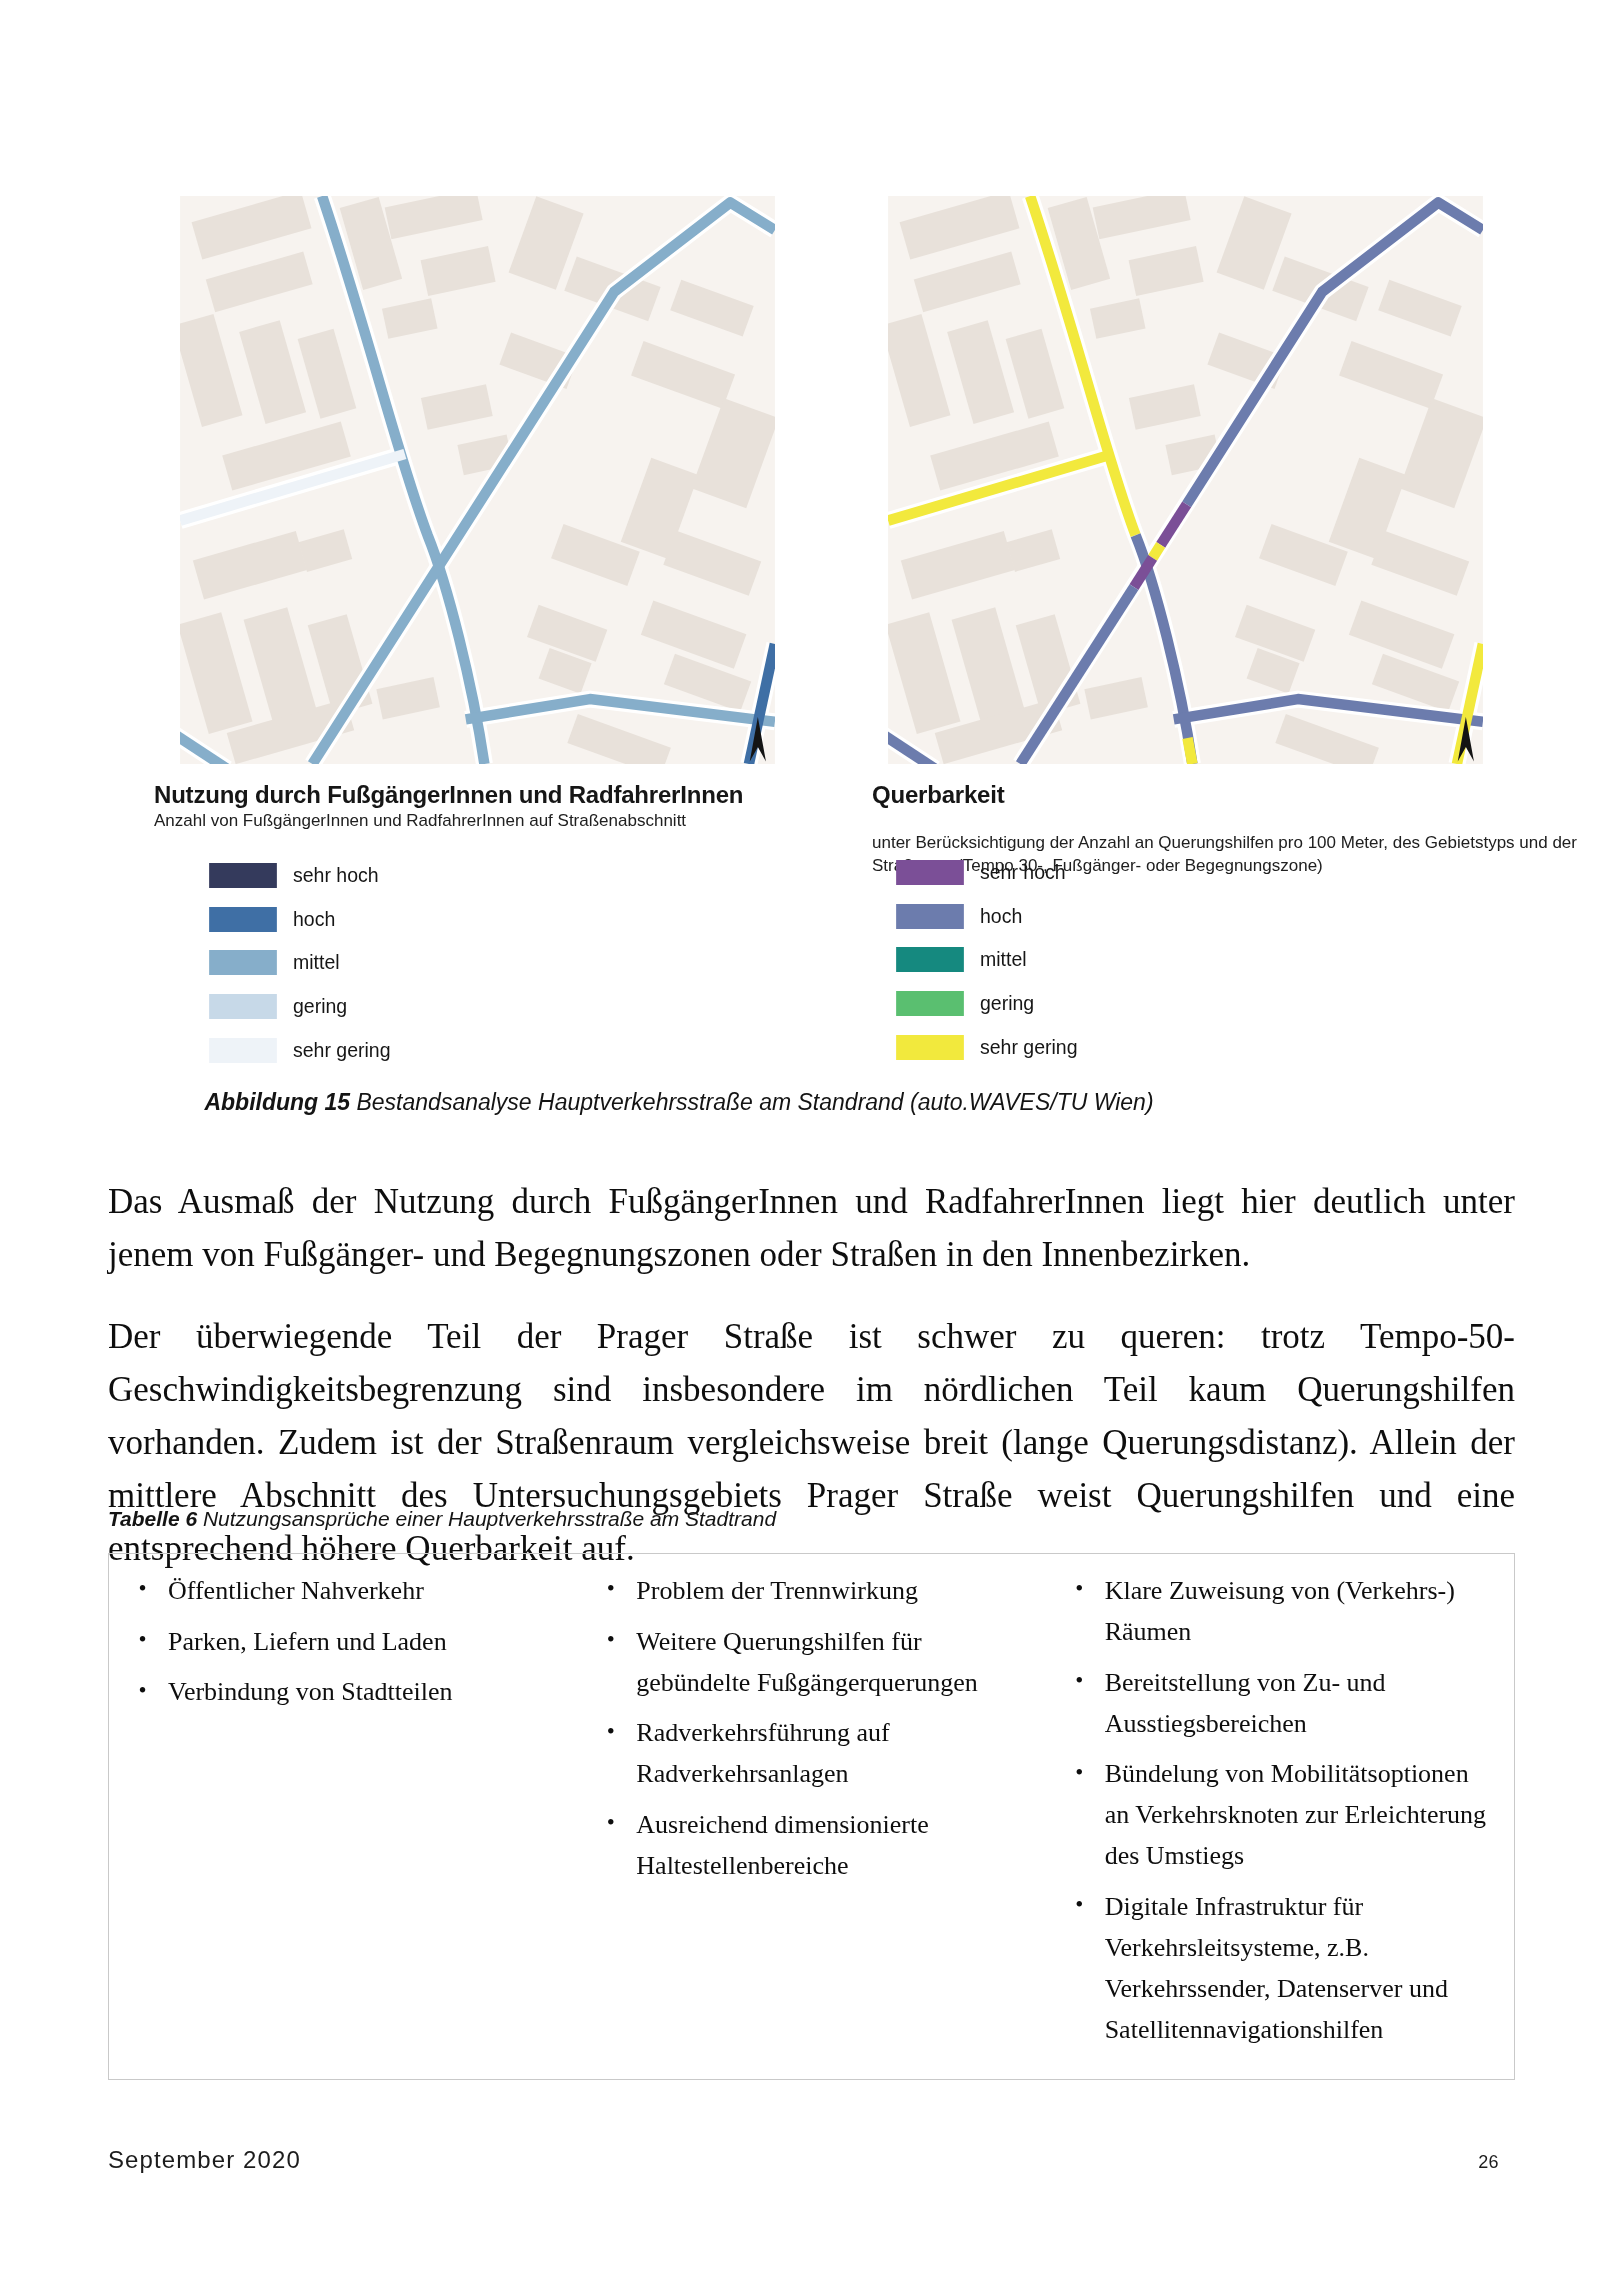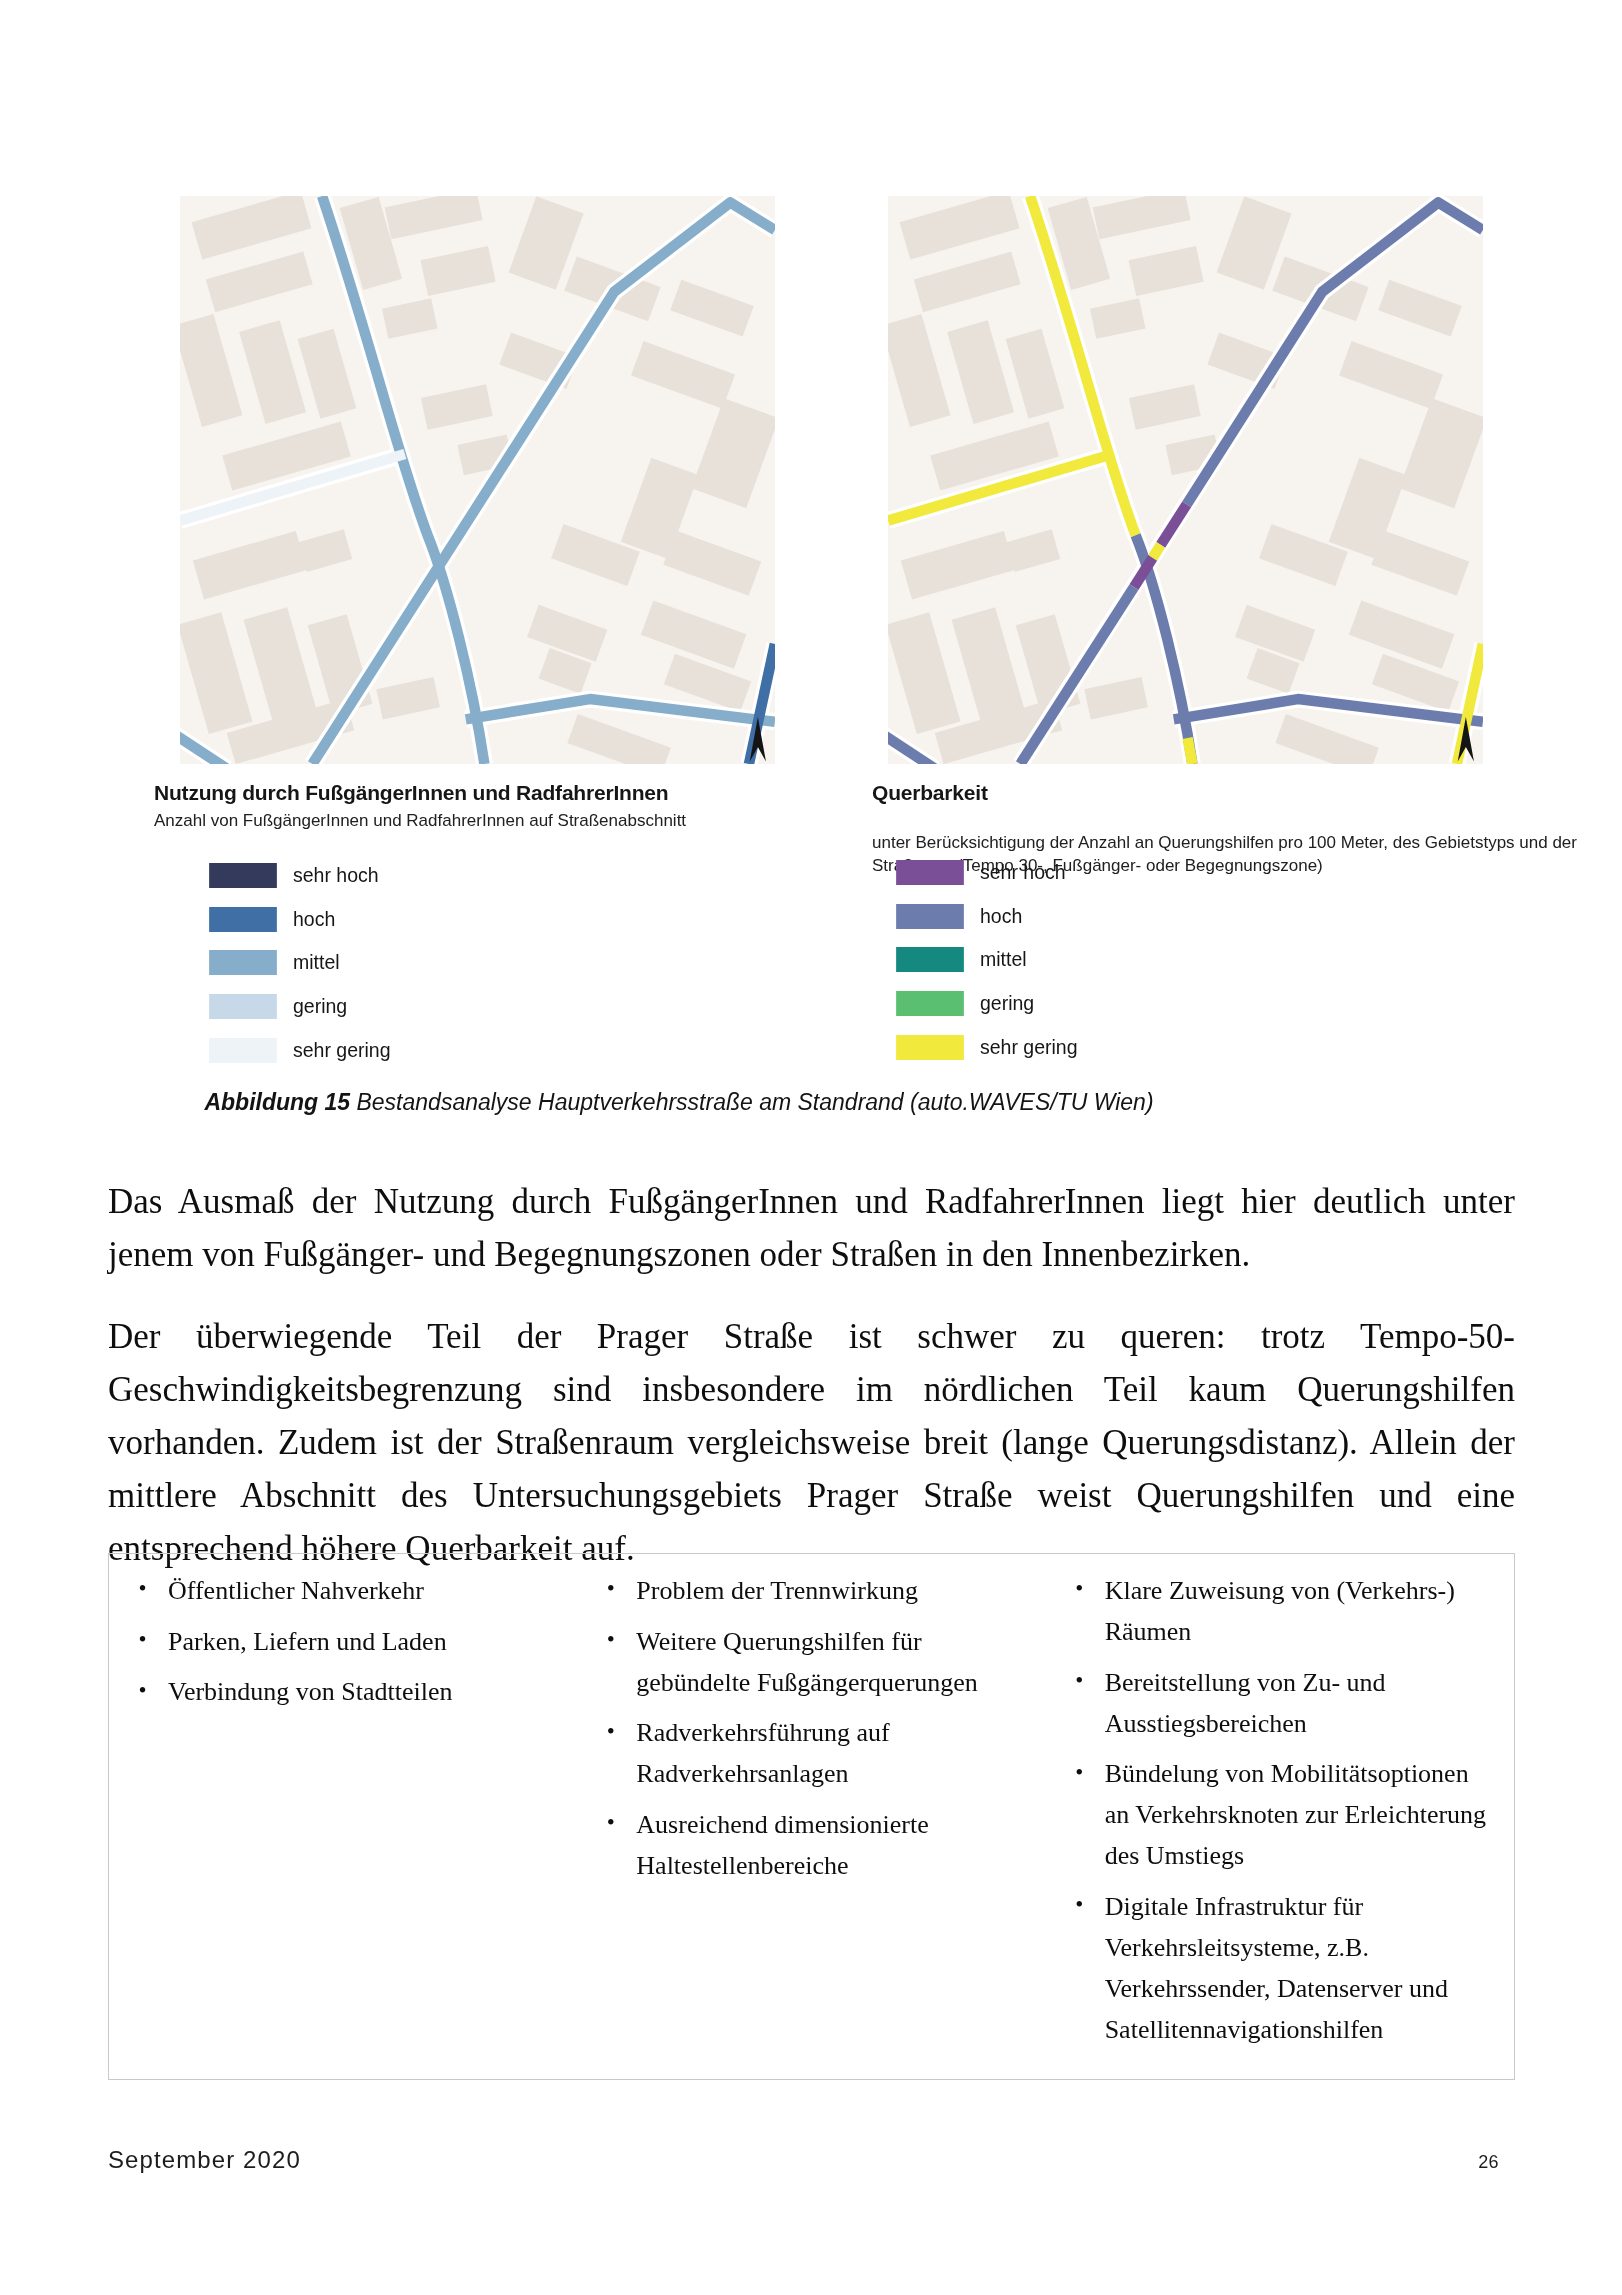--- a/index.html
+++ b/index.html
@@ -12,7 +12,7 @@
   .casing path{fill:none;stroke-width:21;stroke-linejoin:round;}
   .roads path{fill:none;stroke-width:13;stroke-linejoin:round;}
   
-  .ltitle{position:absolute;font-weight:700;font-size:21px;line-height:1.25;color:#161616;letter-spacing:-0.2px;}
+  .ltitle{position:absolute;font-weight:700;font-size:24px;line-height:1.25;color:#161616;letter-spacing:-0.2px;}
   .lsub{position:absolute;font-size:17px;line-height:1.35;color:#202020;}
   .llist{position:absolute;}
   .lrow{display:flex;align-items:center;height:25px;margin-bottom:18.7px;}

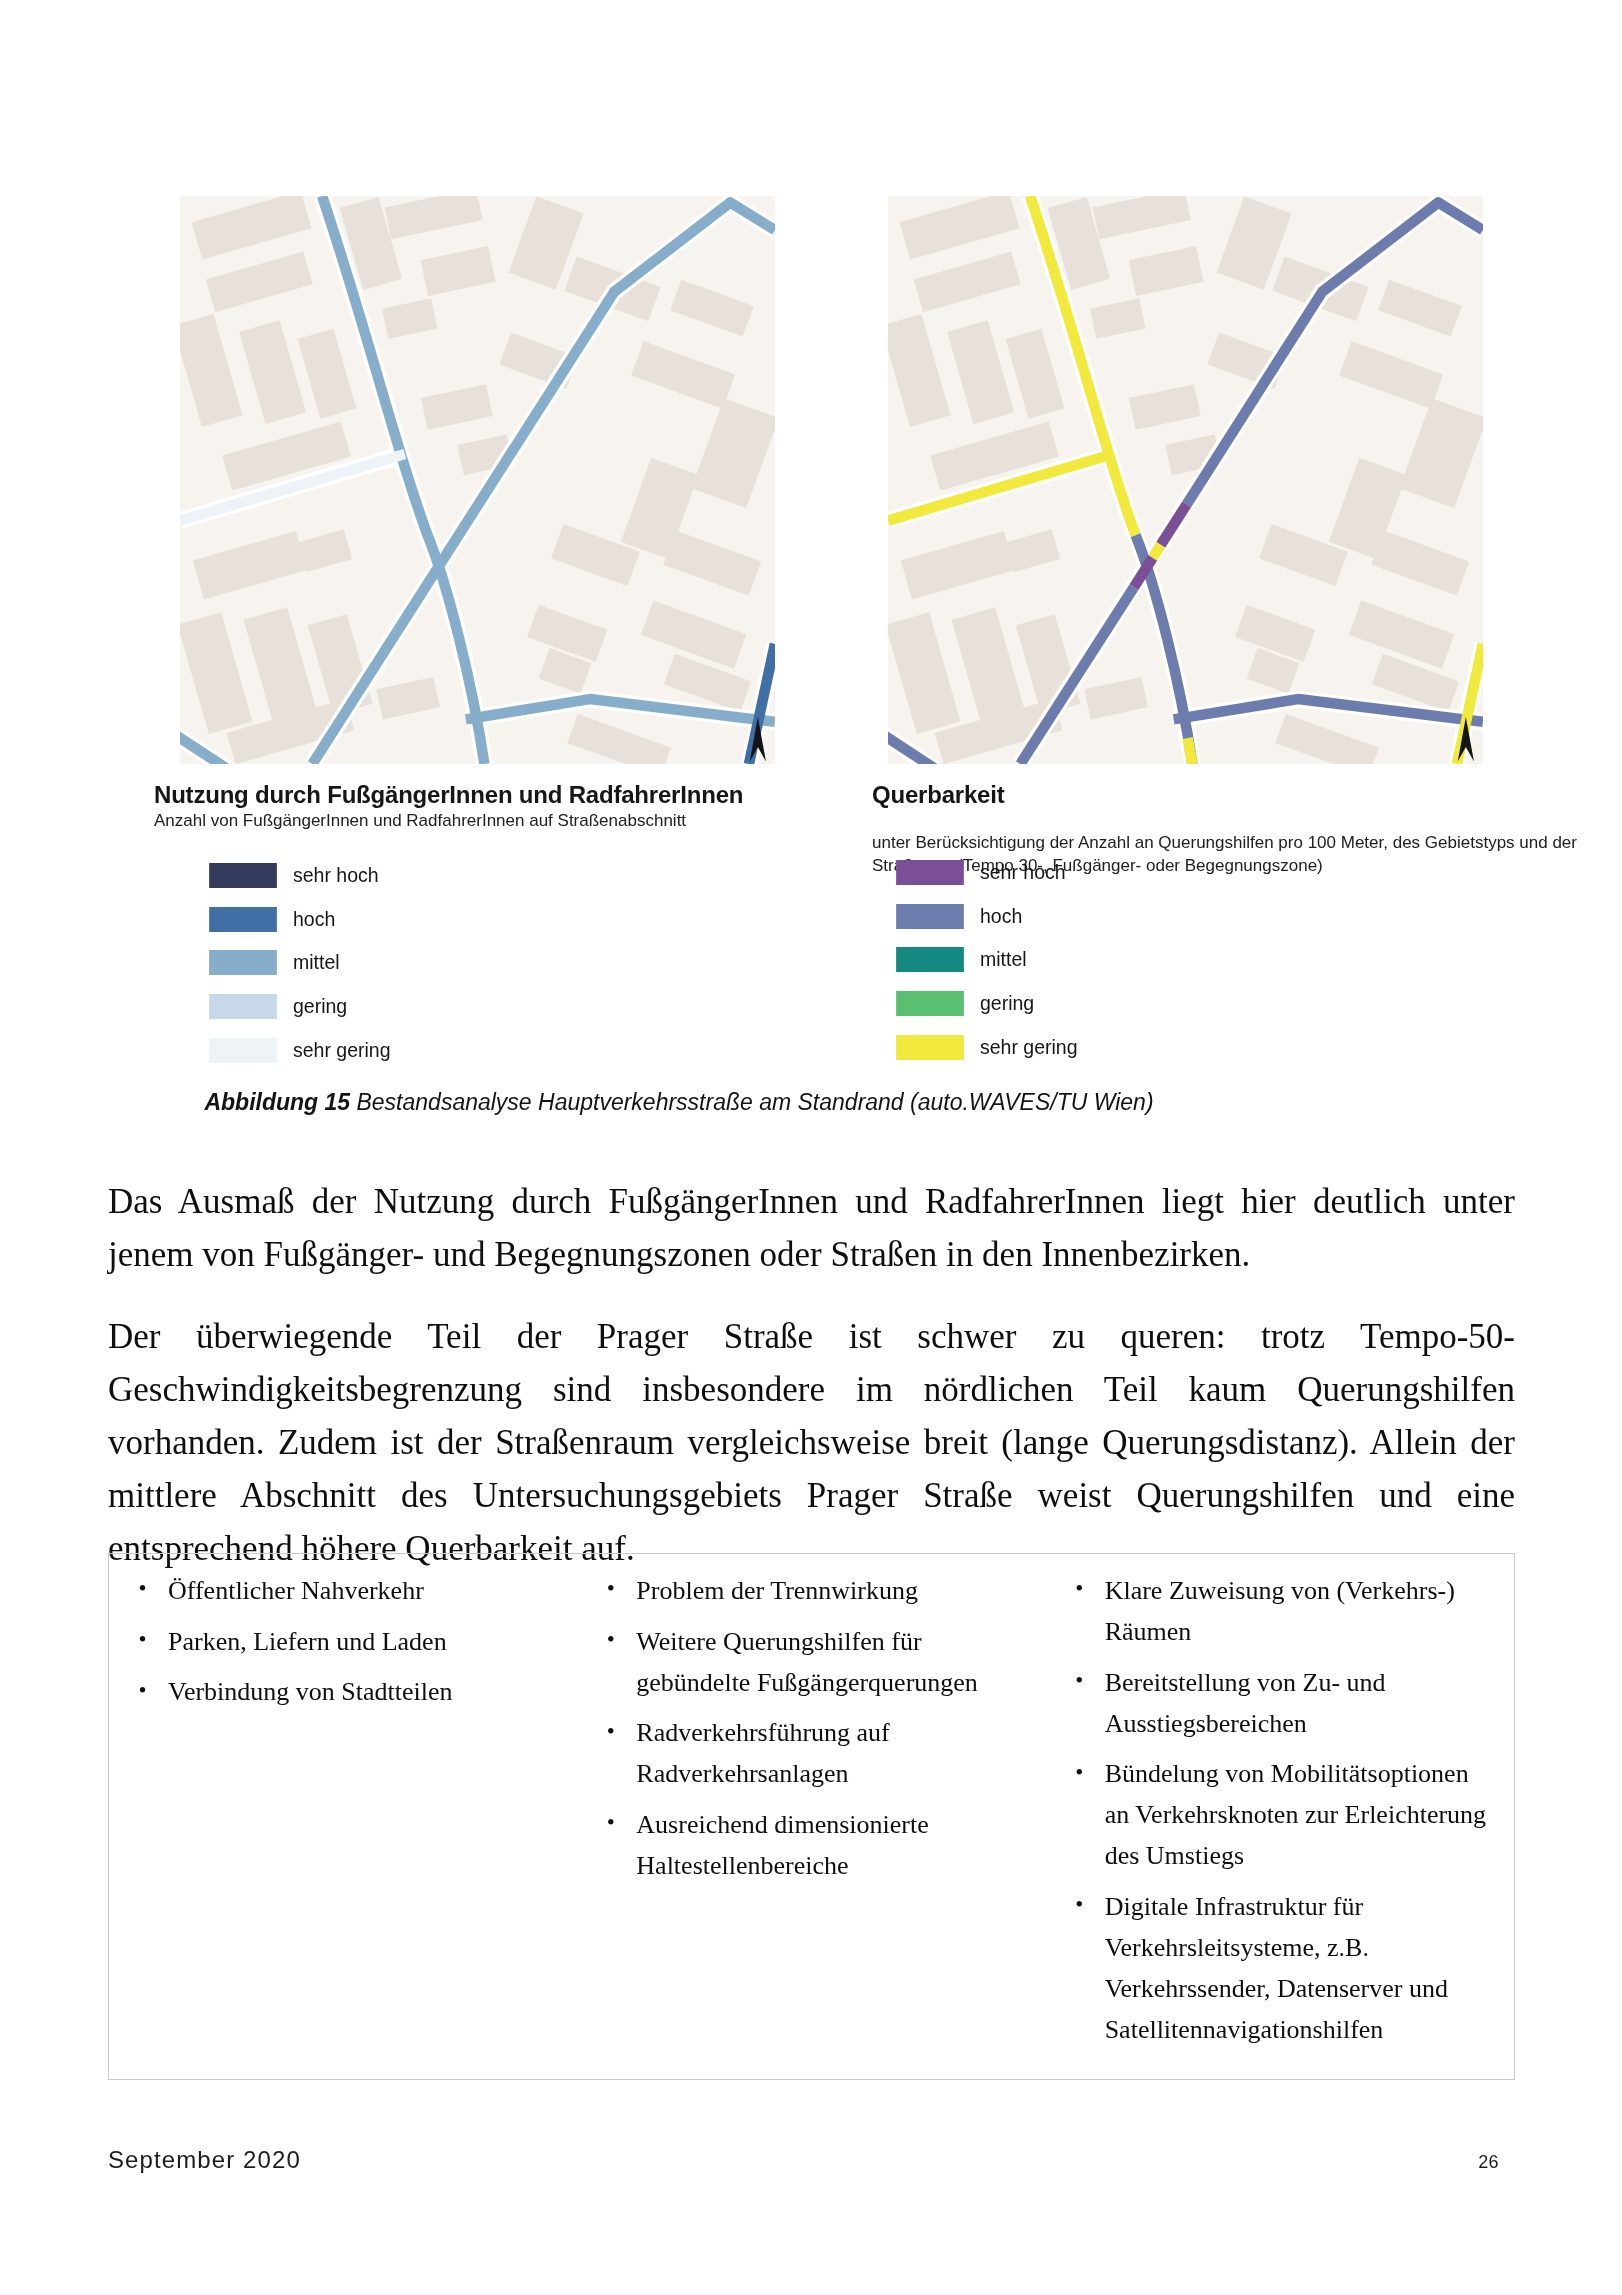--- a/index.html
+++ b/index.html
@@ -217,6 +217,9 @@
   <p class="para" id="para1">Das Ausmaß der Nutzung durch FußgängerInnen und RadfahrerInnen liegt hier deutlich unter jenem von Fußgänger- und Begegnungszonen oder Straßen in den Innenbezirken.</p>
   <p class="para" id="para2">Der überwiegende Teil der Prager Straße ist schwer zu queren: trotz Tempo-50-Geschwindigkeitsbegrenzung sind insbesondere im nördlichen Teil kaum Querungshilfen vorhanden. Zudem ist der Straßenraum vergleichsweise breit (lange Querungsdistanz). Allein der mittlere Abschnitt des Untersuchungsgebiets Prager Straße weist Querungshilfen und eine entsprechend höhere Querbarkeit auf.</p>
 
+  <div class="tabcap">
+    <span class="cb">Tabelle 6</span><span> Nutzungsansprüche einer Hauptverkehrsstraße am Stadtrand</span>
+  </div>
 
   <div class="dtable">
     <div class="tbody">

